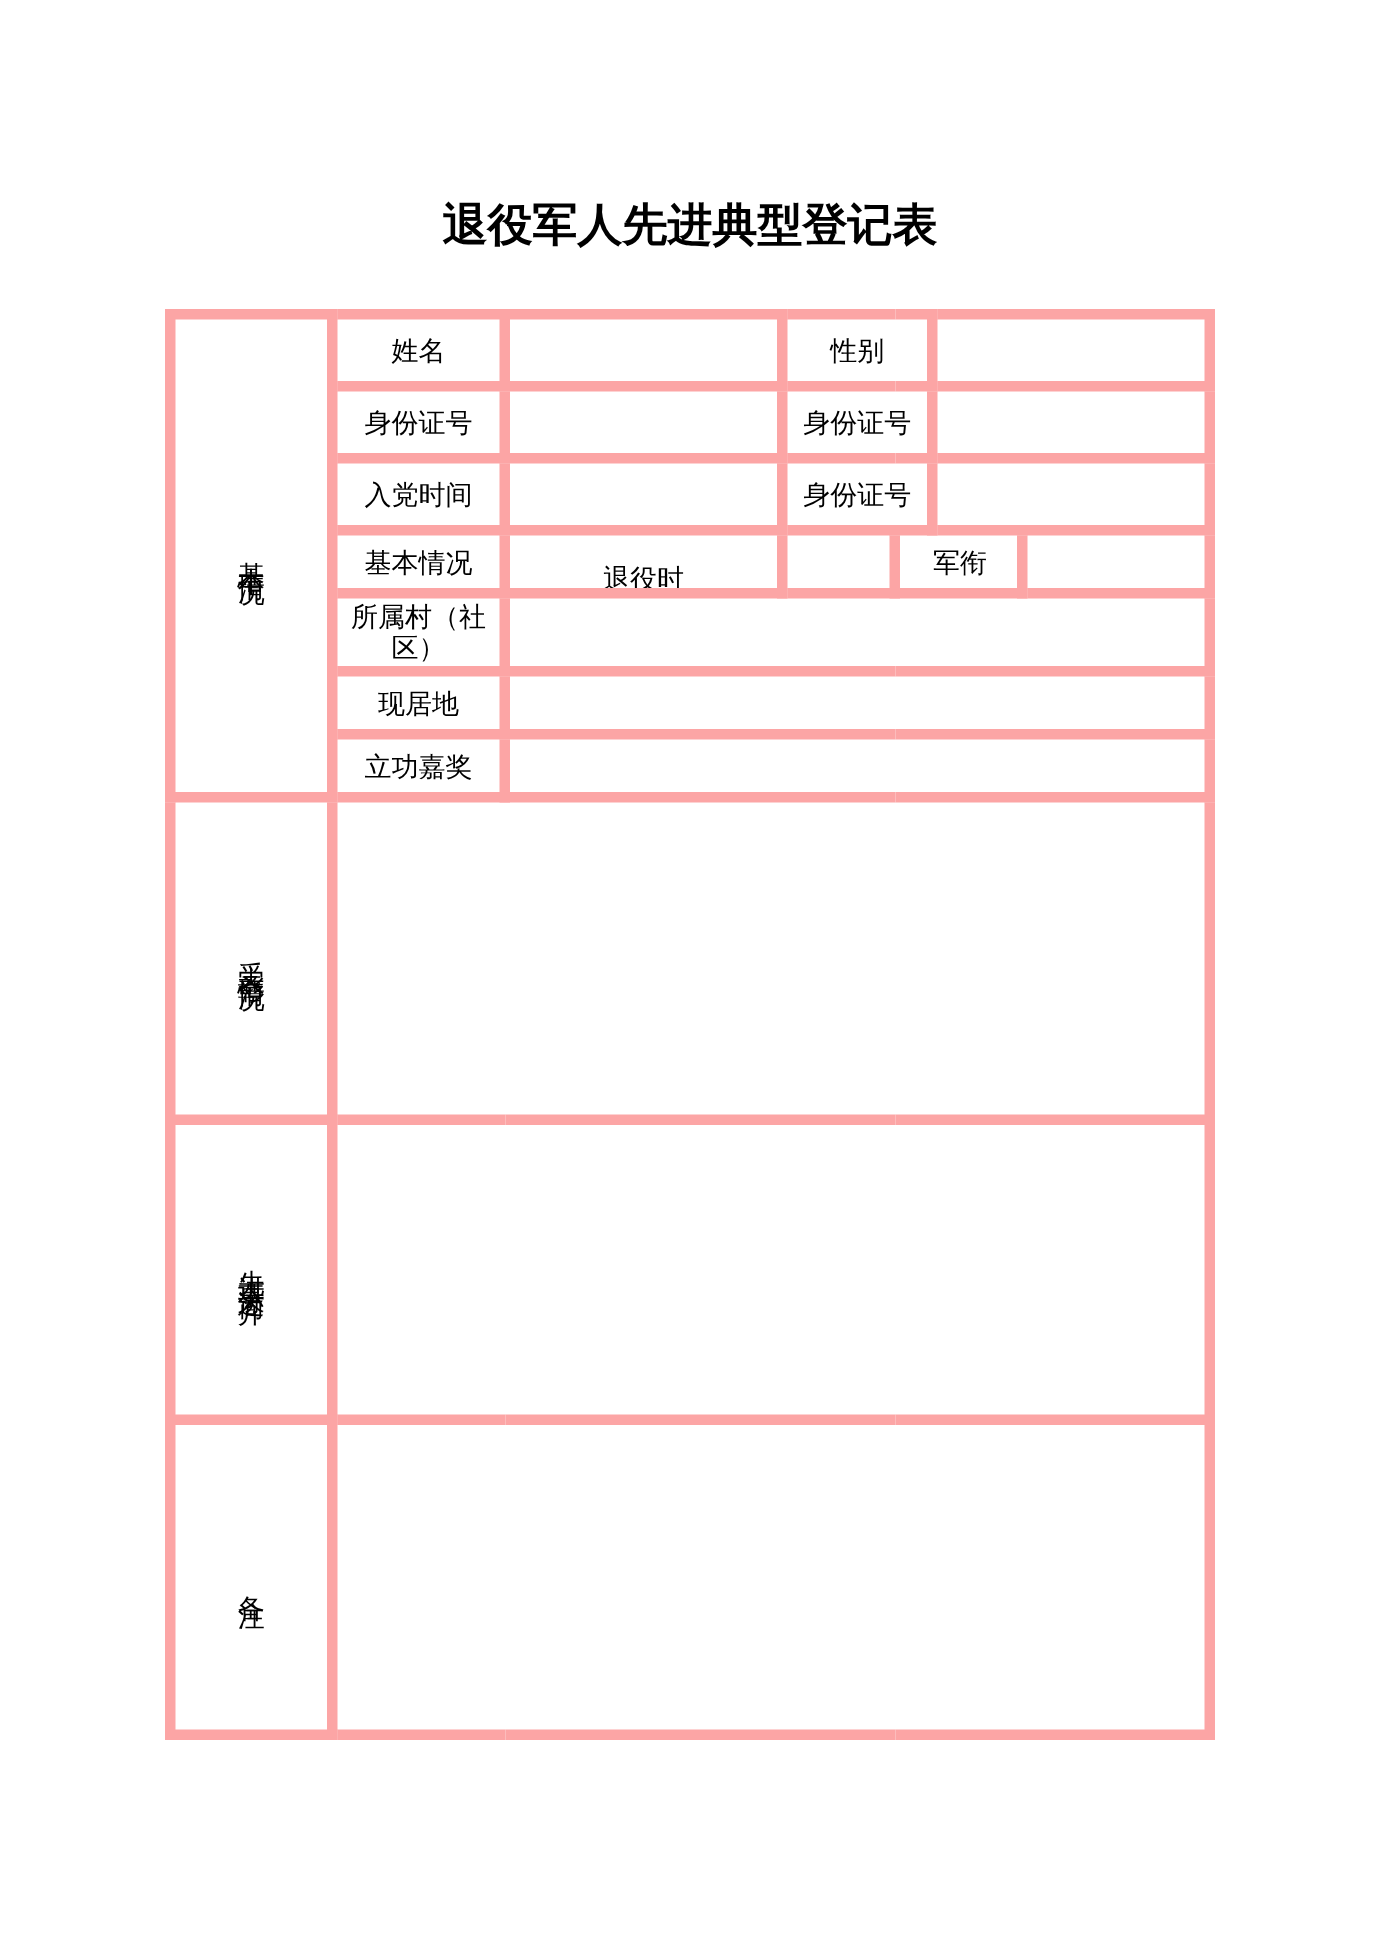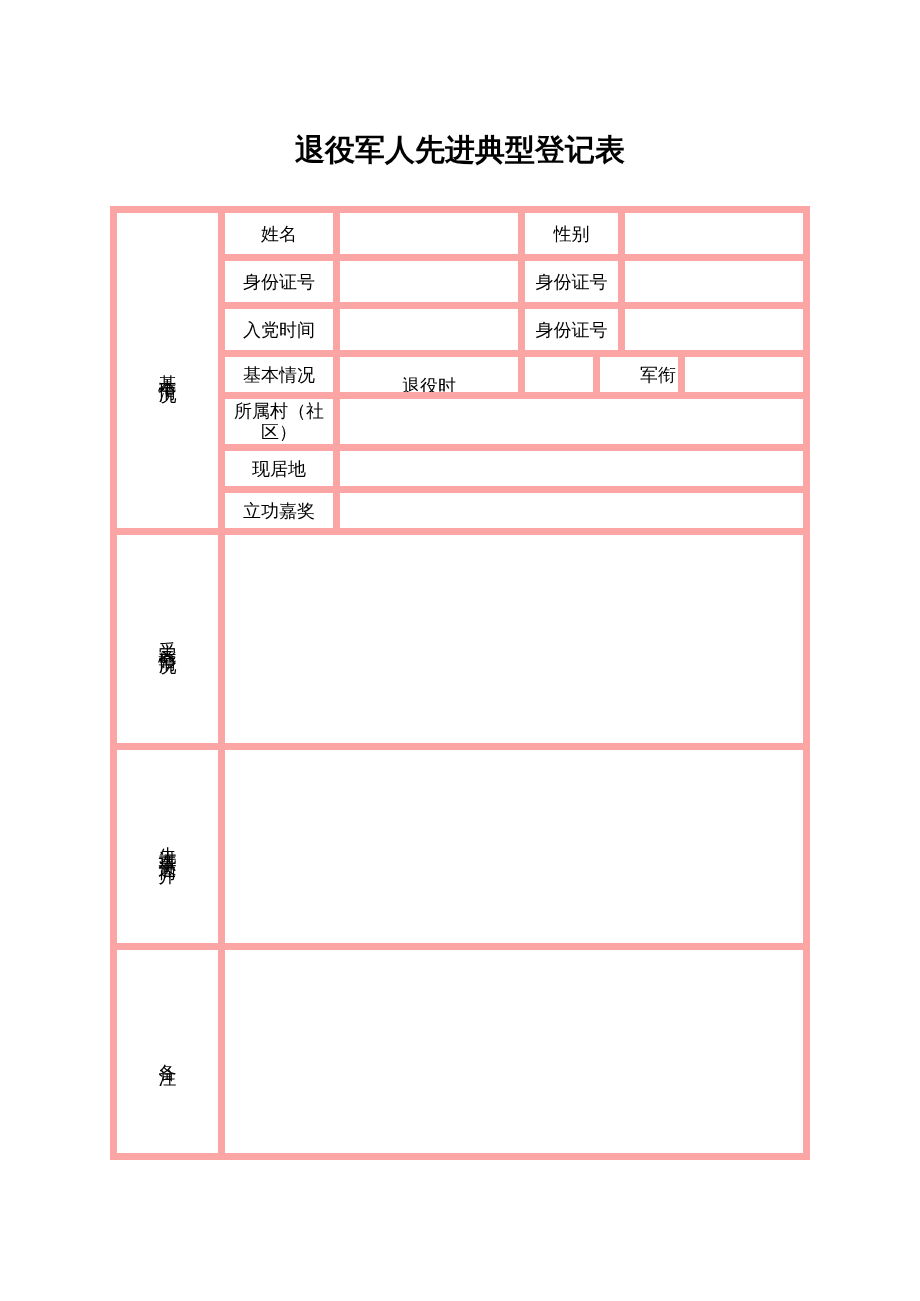--- a/index.html
+++ b/index.html
@@ -69,7 +69,7 @@
       position: relative;
     }
     .left-align {
-      text-align: right;
+      text-align: center;
       padding-left: 4px;
     }
   </style>

